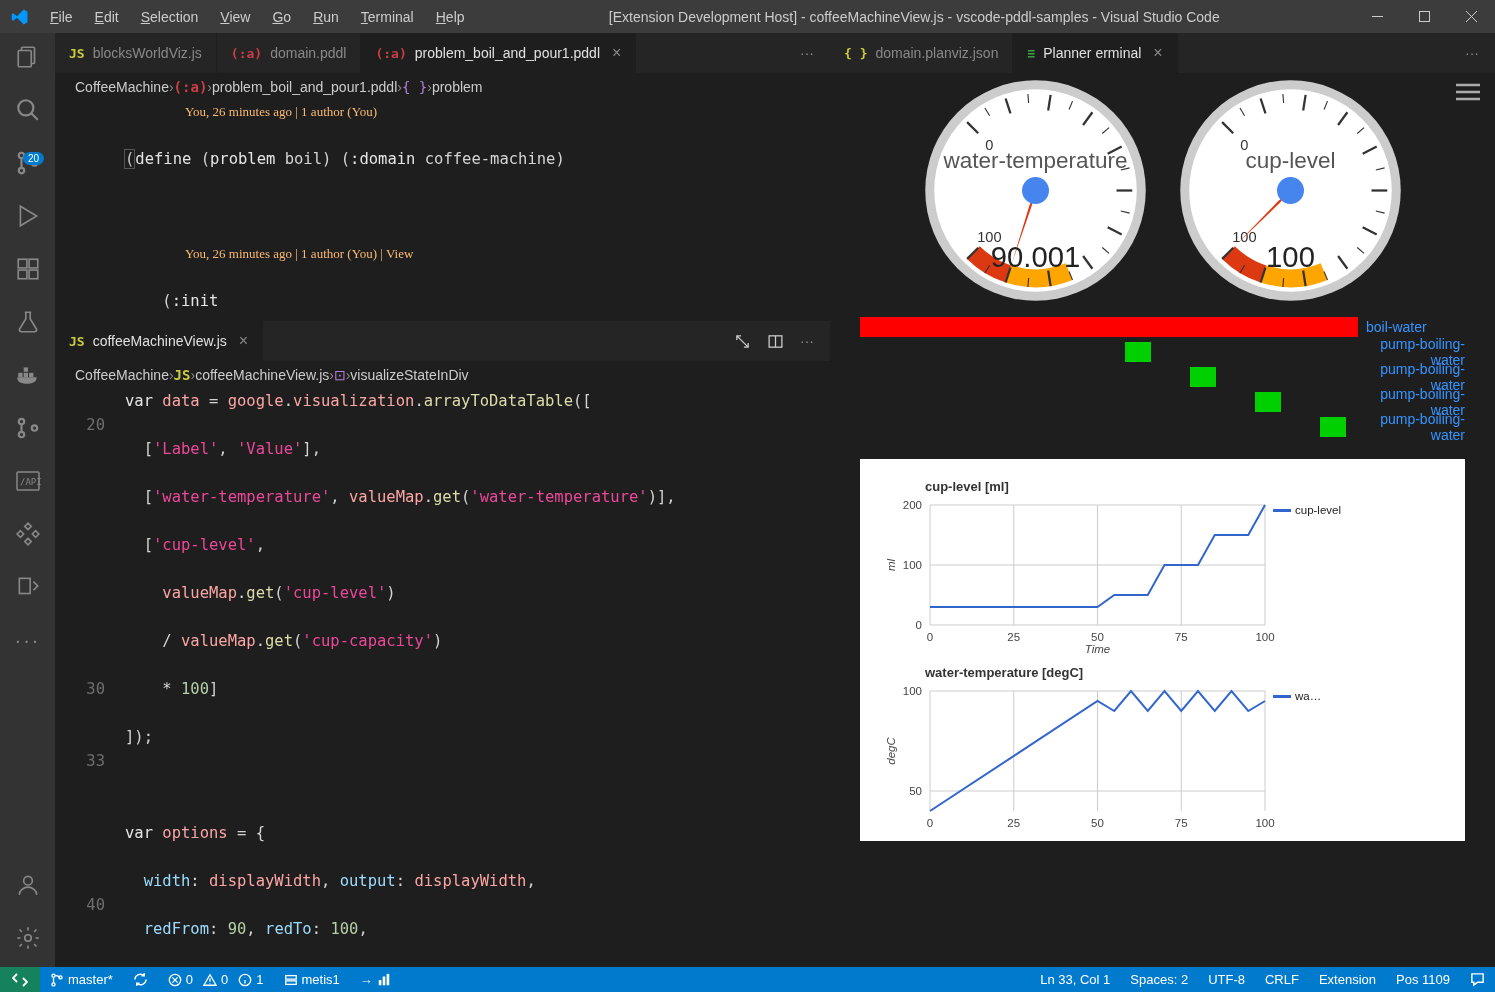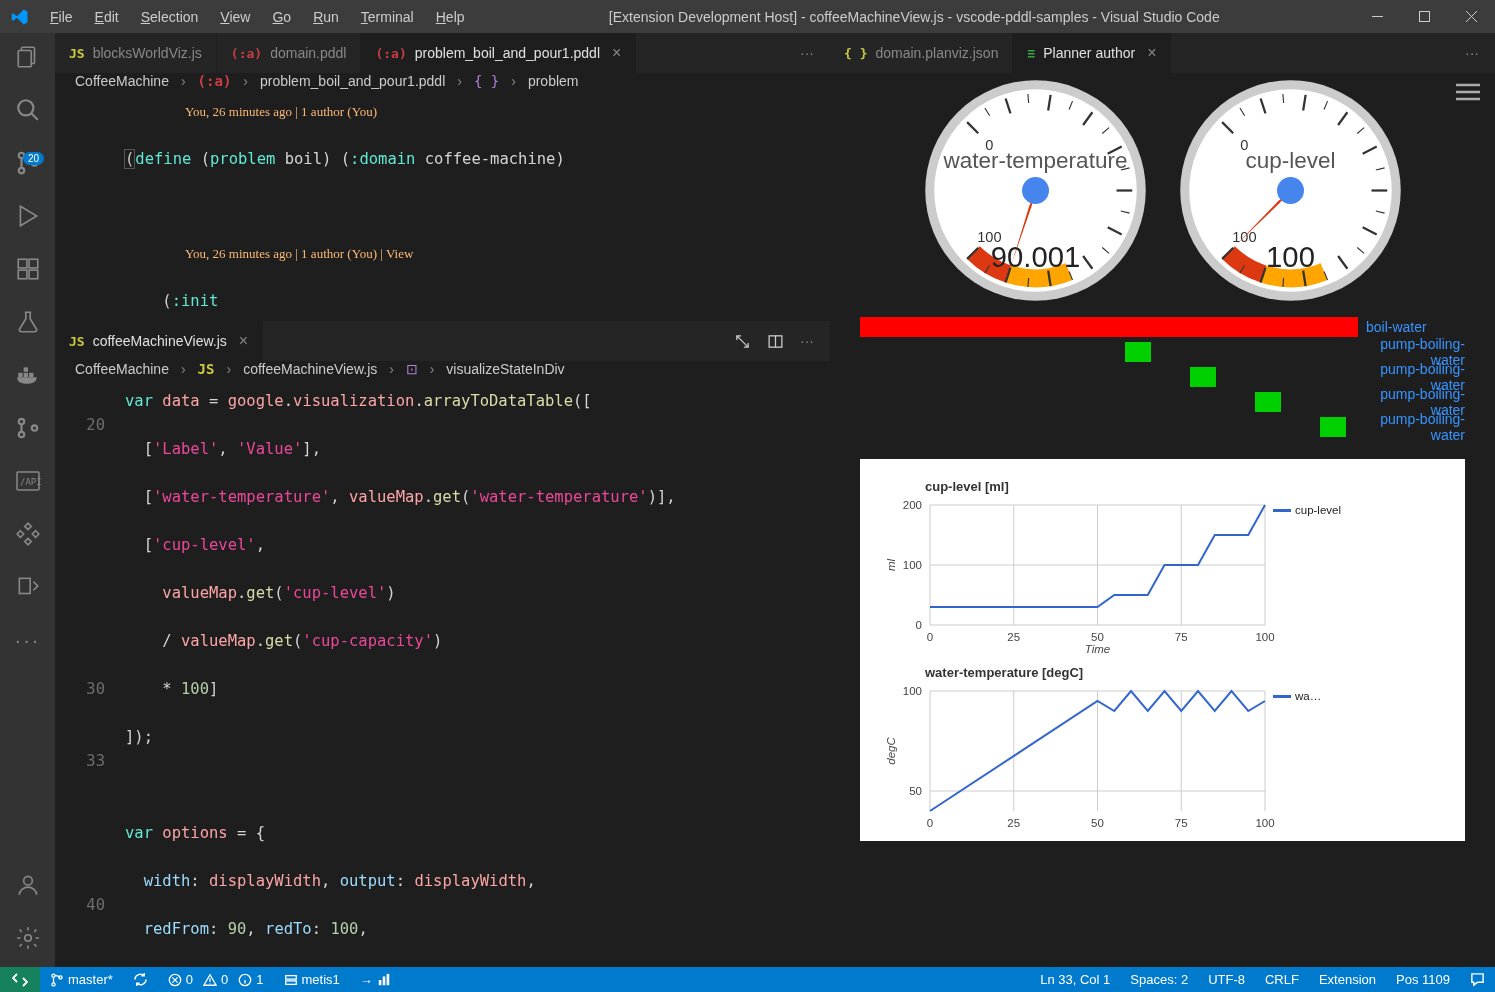--- a/index.html
+++ b/index.html
@@ -346,7 +346,7 @@
           </div>
           <div class="tab active">
             <span class="icon" style="color:#3ba04a;font-weight:bold;font-family:monospace">≡</span>
-            <span>Planner author</span>
+            <span>Planner erminal</span>
             <span class="close">×</span>
           </div>
           <div class="actions" style="margin-left:auto">

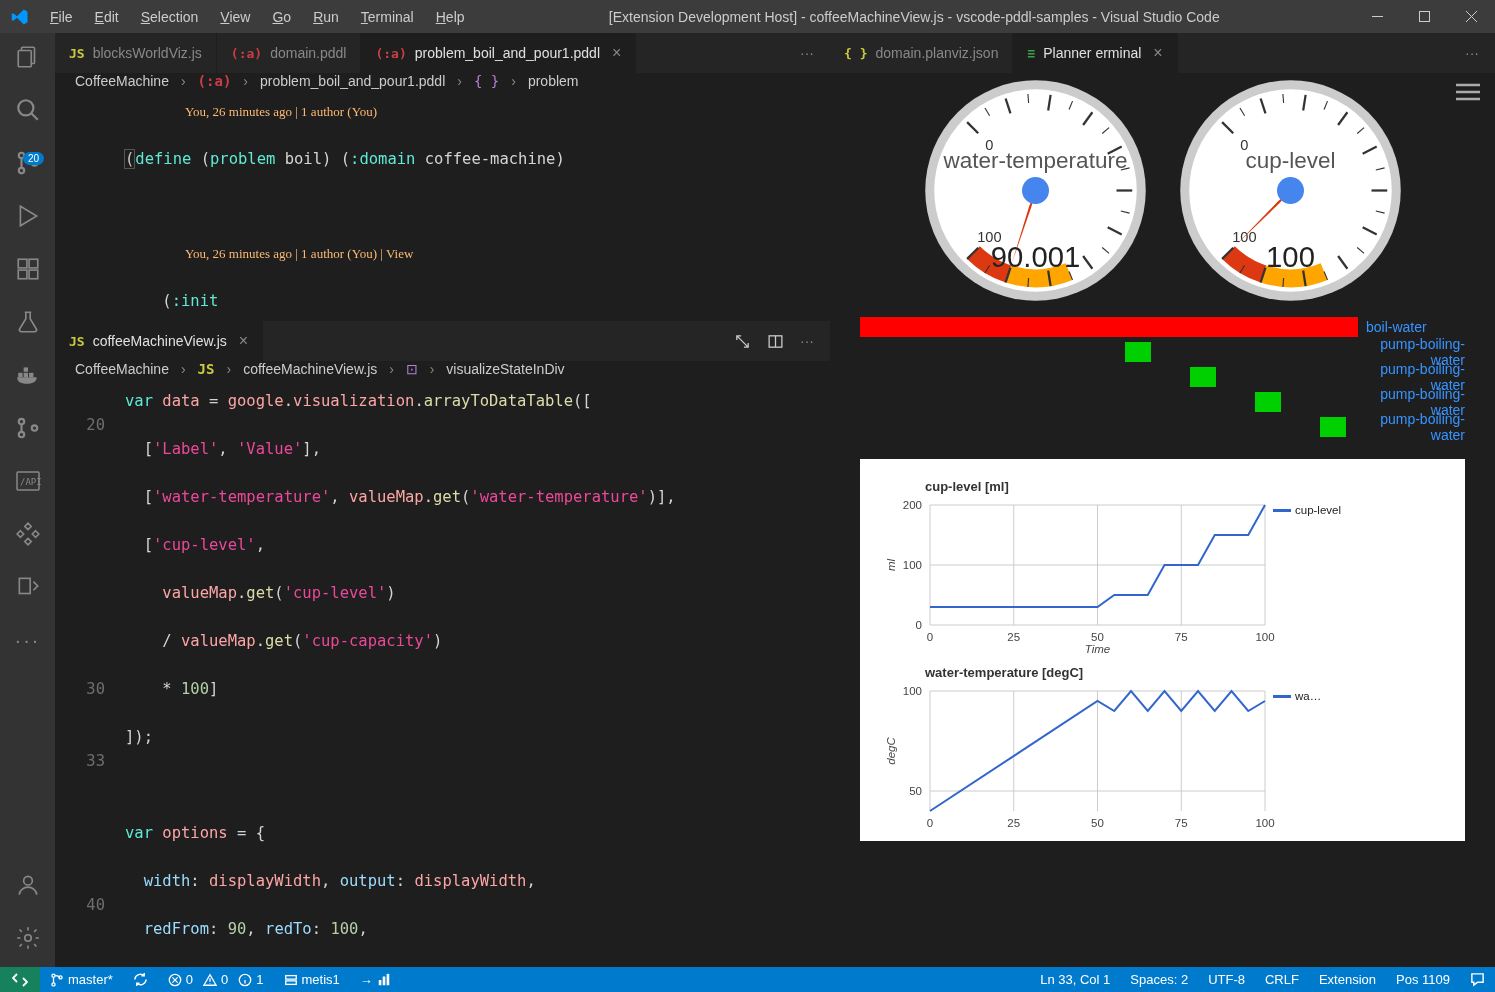--- a/index.html
+++ b/index.html
@@ -29,7 +29,7 @@
 .tab .close { margin-left: 4px; font-size: 16px; color: #888; }
 .tabs .actions { margin-left: auto; display:flex; gap:16px; padding-right:16px; color:#888; }
 
-.breadcrumb { height: 28px; background: #1e1e1e; display: flex; align-items: flex-start; padding-left: 20px; gap: 12px; font-size: 14px; color: #ccc; }
+.breadcrumb { height: 28px; background: #1e1e1e; display: flex; align-items: center; padding-left: 20px; gap: 0; font-size: 14px; color: #ccc; }
 .breadcrumb .sep { color: #888; }
 
 .editor { flex: 1; background: #1e1e1e; overflow: hidden; font-family: Consolas, monospace; font-size: 15.5px; line-height: 24px; display: flex; }

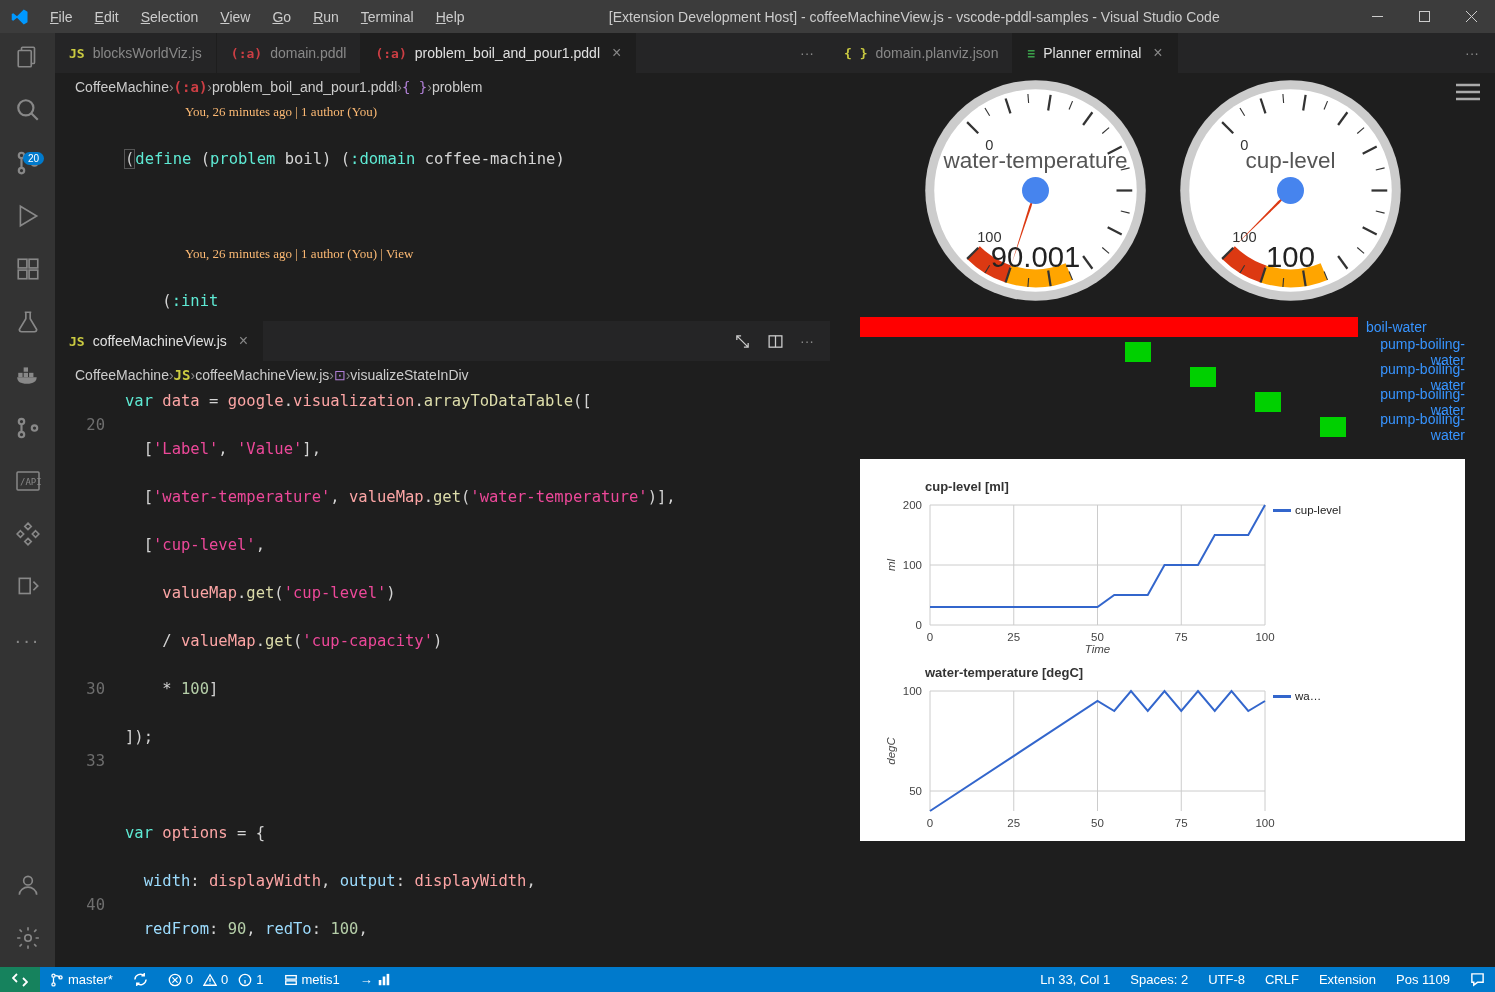--- a/index.html
+++ b/index.html
@@ -39,7 +39,7 @@
 .code .line { height: 24px; position: relative; }
 .codelens { color: #fdba74; font-size: 13px; font-family: "Segoe UI"; padding-left: 60px; height: 22px; line-height: 22px; }
 
-.kw { color: #5eead4; }
+.kw { color: #e5e5e5; }
 .fn { color: #dcdcaa; }
 .str { color: #ec4899; }
 .num { color: #b5cea8; }

